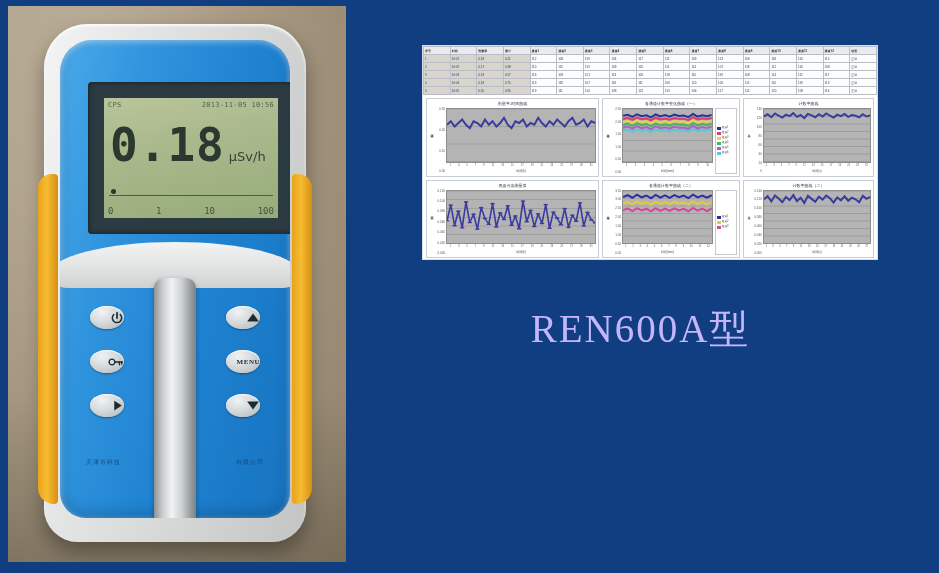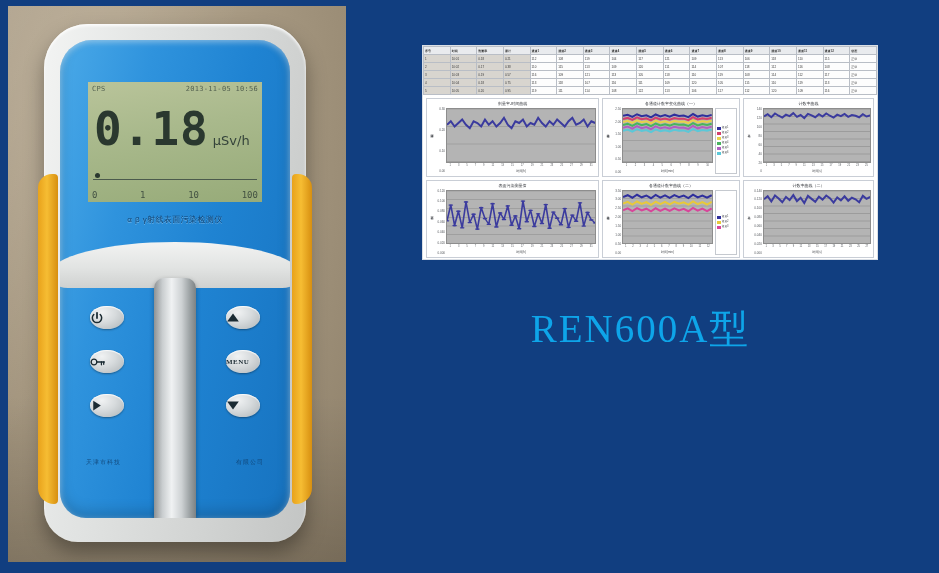--- a/index.html
+++ b/index.html
@@ -85,7 +85,7 @@
     height: 120px;
     background: #2b3b41;
     border-radius: 4px;
-    padding: 0;
+    padding: 16px;
     box-shadow: inset 0 0 5px rgba(0,0,0,.6);
   }
   .lcd {

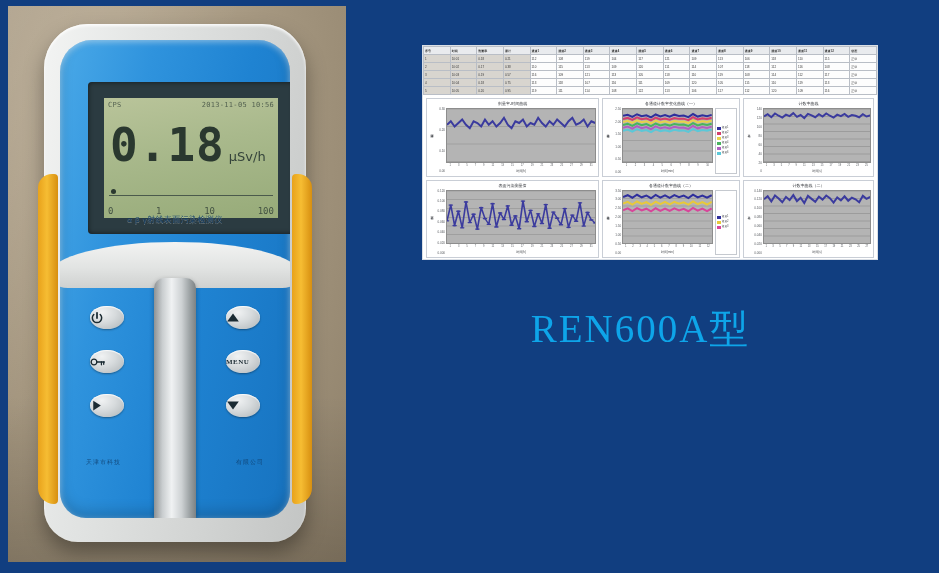--- a/index.html
+++ b/index.html
@@ -447,7 +447,6 @@
         </div>
 
         <div class="brand">
-          <div class="brand-sub">α β γ射线表面污染检测仪</div>
         </div>
 
         <div class="waist"></div>

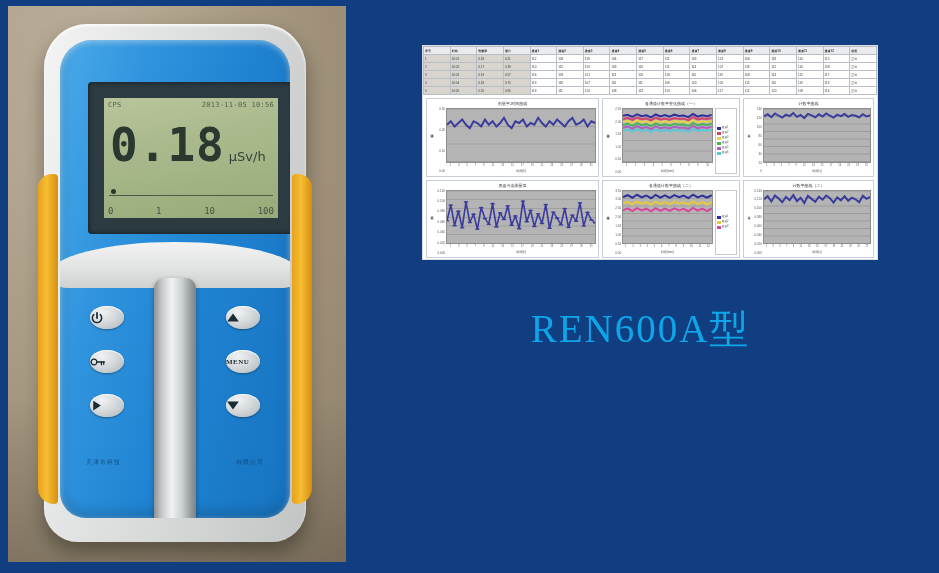--- a/index.html
+++ b/index.html
@@ -392,7 +392,7 @@
     top: 300px;
     width: 585px;
     text-align: center;
-    color: #0ea5e9;
+    color: #c4b5fd;
   }
   .cap-model {
     font-family: "Liberation Serif", serif;

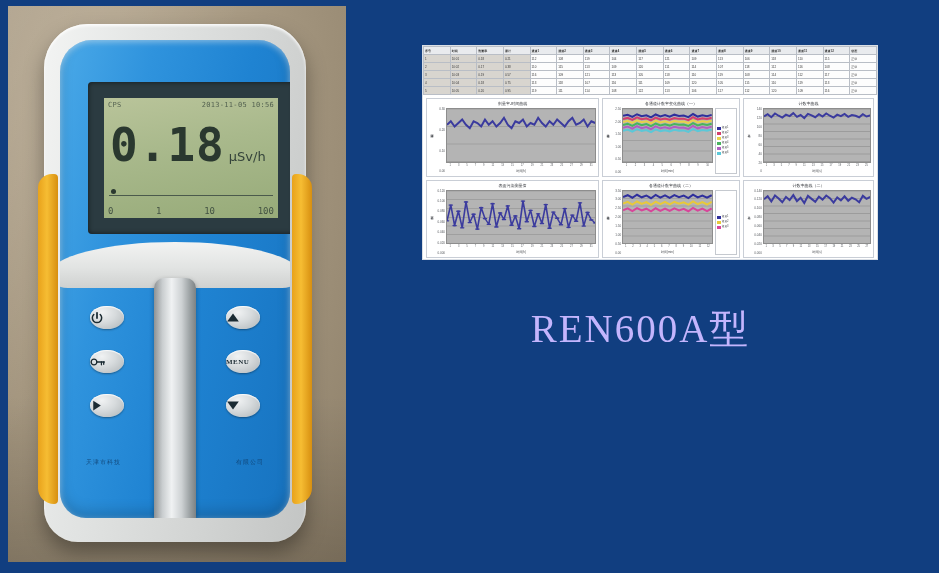--- a/index.html
+++ b/index.html
@@ -210,7 +210,7 @@
     box-shadow: 0 1px 2px rgba(0,0,0,.35), inset 0 1px 1px rgba(255,255,255,.9);
     display: flex;
     align-items: center;
-    justify-content: flex-start;
+    justify-content: flex-end;
     color: #1b2b33;
   }
   .key.col-l { left: 30px; }

